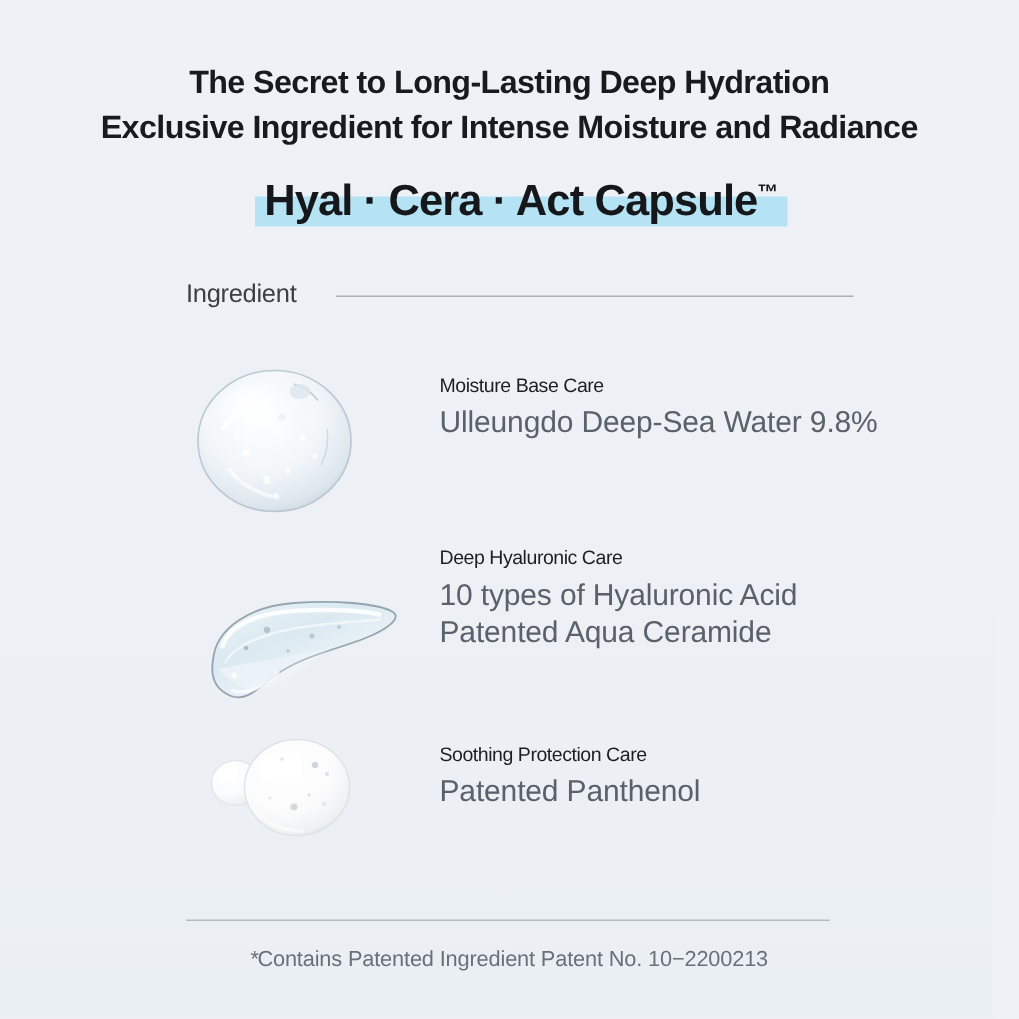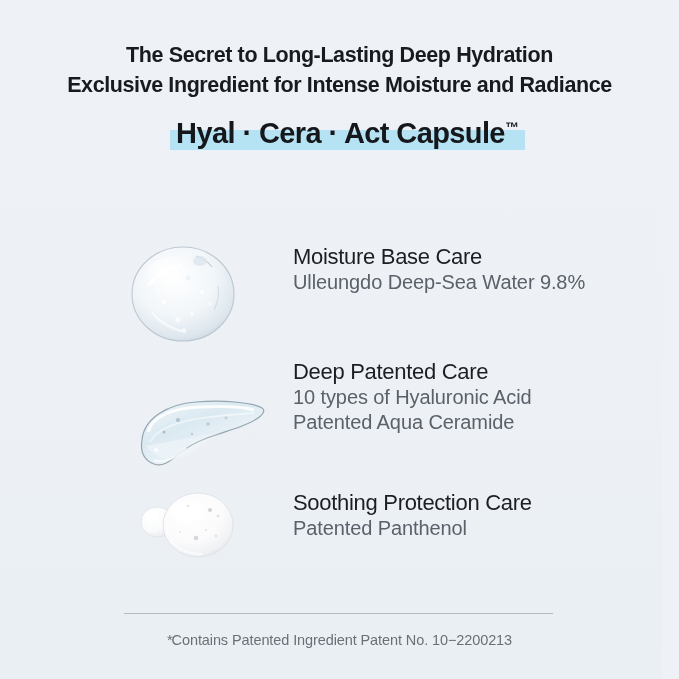--- a/index.html
+++ b/index.html
@@ -177,6 +177,10 @@
     </div>
   </div>
 
+  <div class="section-label-row">
+    <span class="section-label">Ingredient</span>
+    <span class="section-rule"></span>
+  </div>
 
   <div class="ing-list">
 

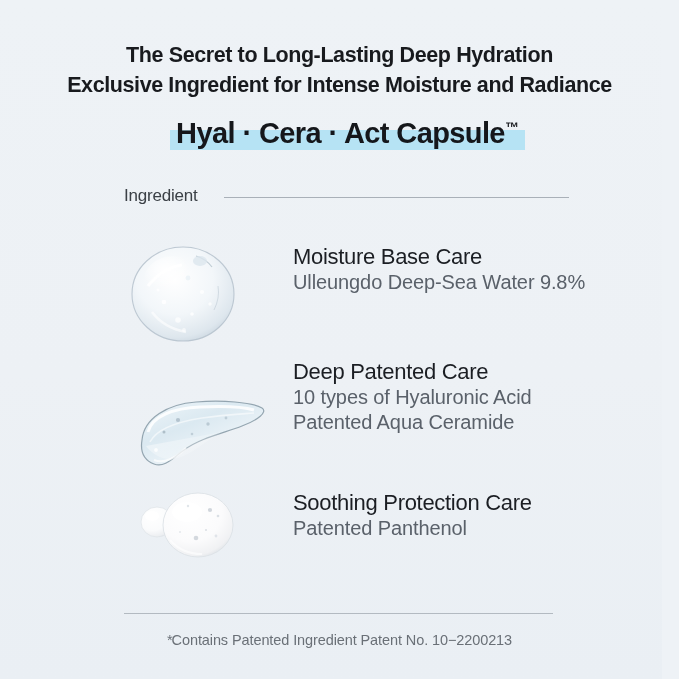--- a/index.html
+++ b/index.html
@@ -120,7 +120,7 @@
     width: 330px;
   }
   .ing-title {
-    font-size: 22px;
+    font-size: 13px;
     color: #1b1e23;
     letter-spacing: -0.3px;
     line-height: 26px;

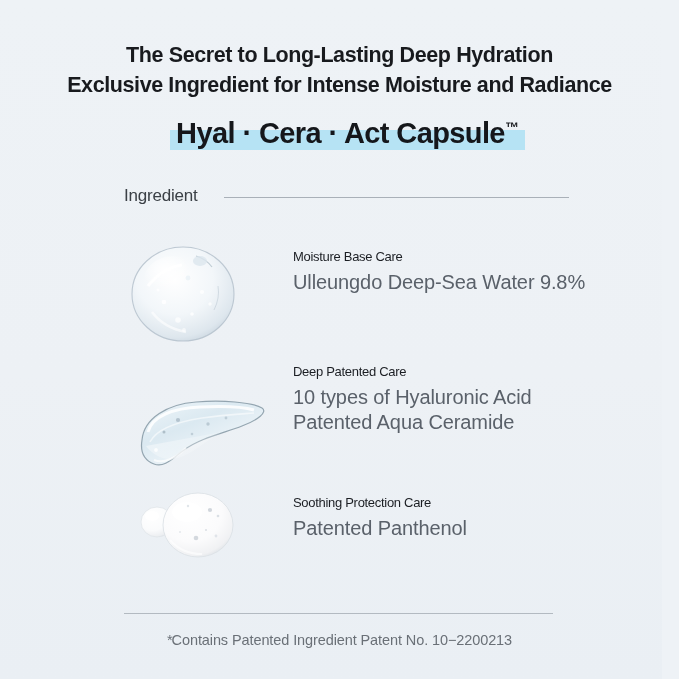--- a/index.html
+++ b/index.html
@@ -256,7 +256,7 @@
         </svg>
       </div>
       <div class="ing-text">
-        <div class="ing-title">Deep Patented Care</div>
+        <div class="ing-title">Deep Hyaluronic Care</div>
         <div class="ing-sub">10 types of Hyaluronic Acid</div>
         <div class="ing-sub">Patented Aqua Ceramide</div>
       </div>

